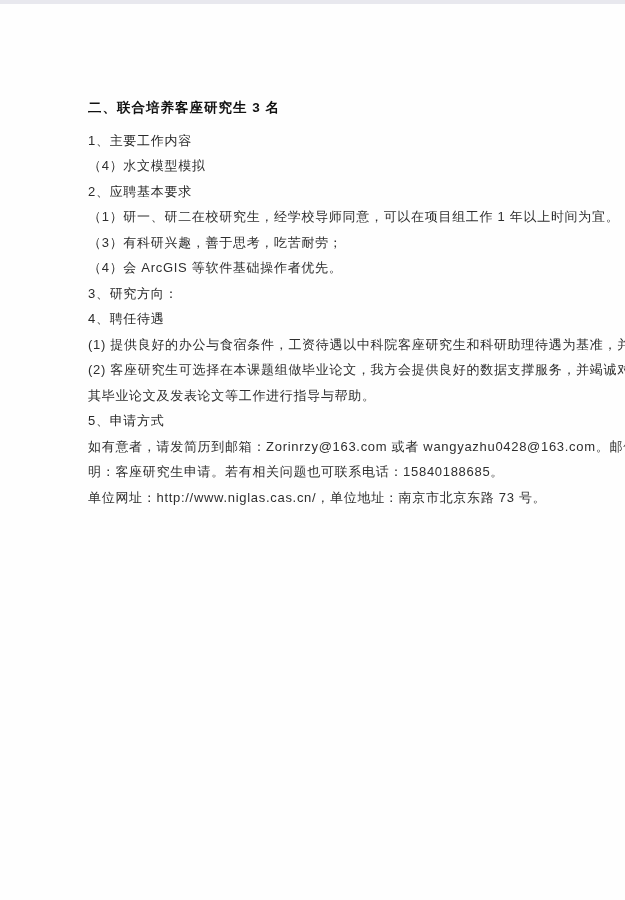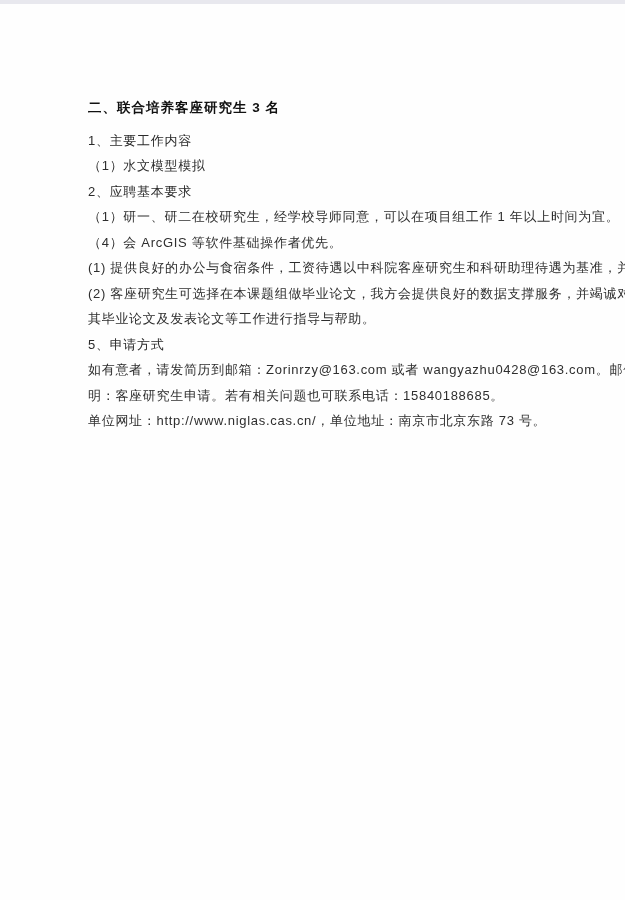--- a/index.html
+++ b/index.html
@@ -62,7 +62,7 @@
     <p class="line title">二、联合培养客座研究生 3 名</p>
 
     <p class="line sec">1、主要工作内容</p>
-    <p class="line">（1）水文模型模拟</p>
+    <p class="line">（4）水文模型模拟</p>
 
     <p class="line sec">2、应聘基本要求</p>
     <p class="line">（1）研一、研二在校研究生，经学校导师同意，可以在项目组工作 1 年以上时间为宜。</p>

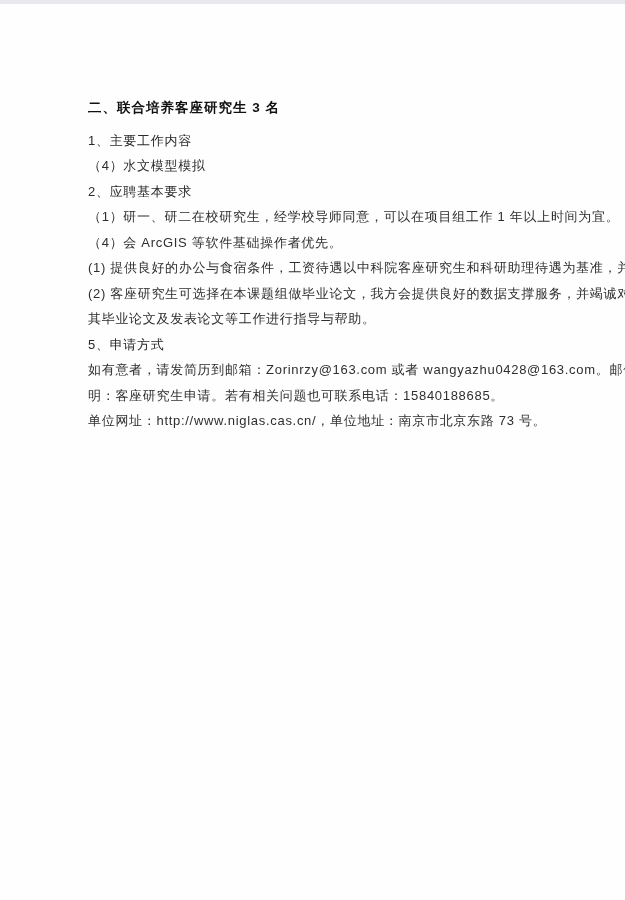--- a/index.html
+++ b/index.html
@@ -66,6 +66,7 @@
 
     <p class="line sec">2、应聘基本要求</p>
     <p class="line">（1）研一、研二在校研究生，经学校导师同意，可以在项目组工作 1 年以上时间为宜。</p>
+    <p class="line">（3）有科研兴趣，善于思考，吃苦耐劳；</p>
     <p class="line">（4）会 ArcGIS 等软件基础操作者优先。</p>
 
 

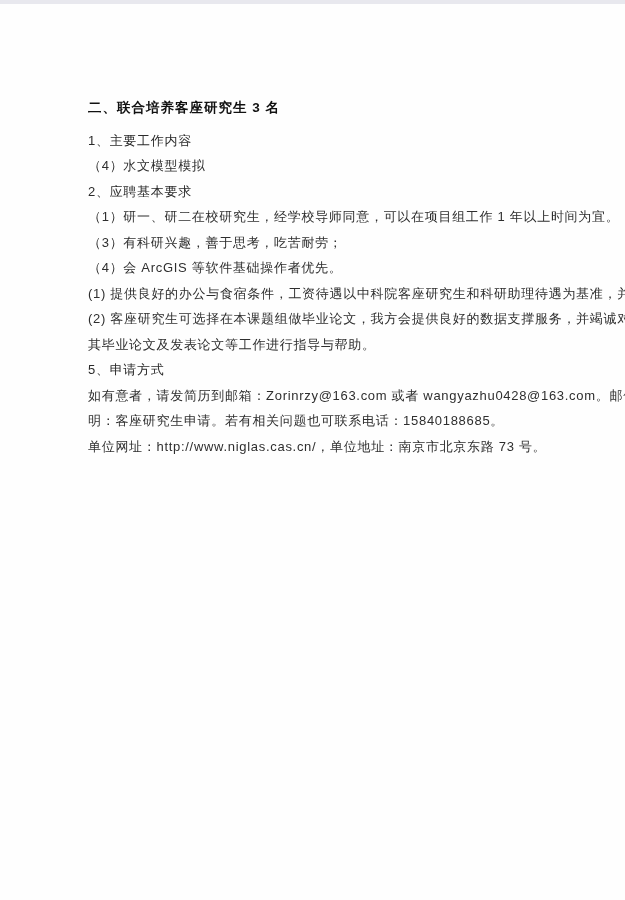--- a/index.html
+++ b/index.html
@@ -69,6 +69,7 @@
     <p class="line">（3）有科研兴趣，善于思考，吃苦耐劳；</p>
     <p class="line">（4）会 ArcGIS 等软件基础操作者优先。</p>
 
+    <p class="line sec">3、研究方向：</p>
 
     <p class="line">(1) 提供良好的办公与食宿条件，工资待遇以中科院客座研究生和科研助理待遇为基准，并</p>
     <p class="line">(2) 客座研究生可选择在本课题组做毕业论文，我方会提供良好的数据支撑服务，并竭诚对</p>

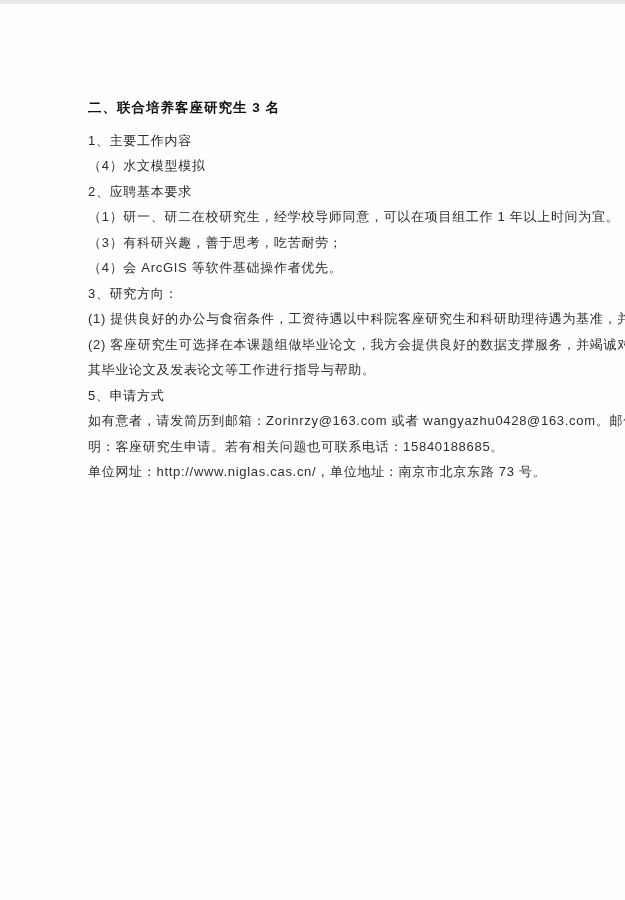--- a/index.html
+++ b/index.html
@@ -71,6 +71,7 @@
 
     <p class="line sec">3、研究方向：</p>
 
+    <p class="line sec">4、聘任待遇</p>
     <p class="line">(1) 提供良好的办公与食宿条件，工资待遇以中科院客座研究生和科研助理待遇为基准，并</p>
     <p class="line">(2) 客座研究生可选择在本课题组做毕业论文，我方会提供良好的数据支撑服务，并竭诚对</p>
     <p class="line">其毕业论文及发表论文等工作进行指导与帮助。</p>

